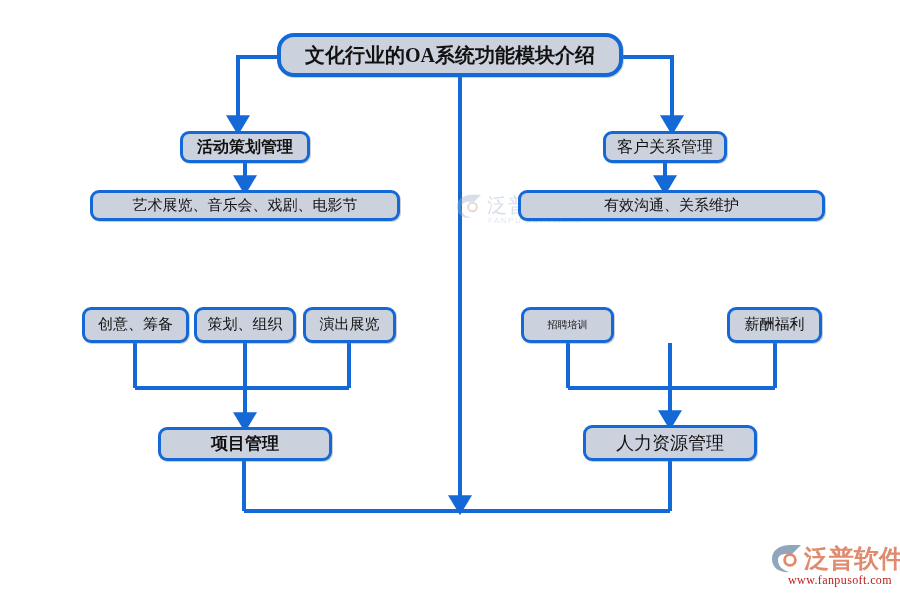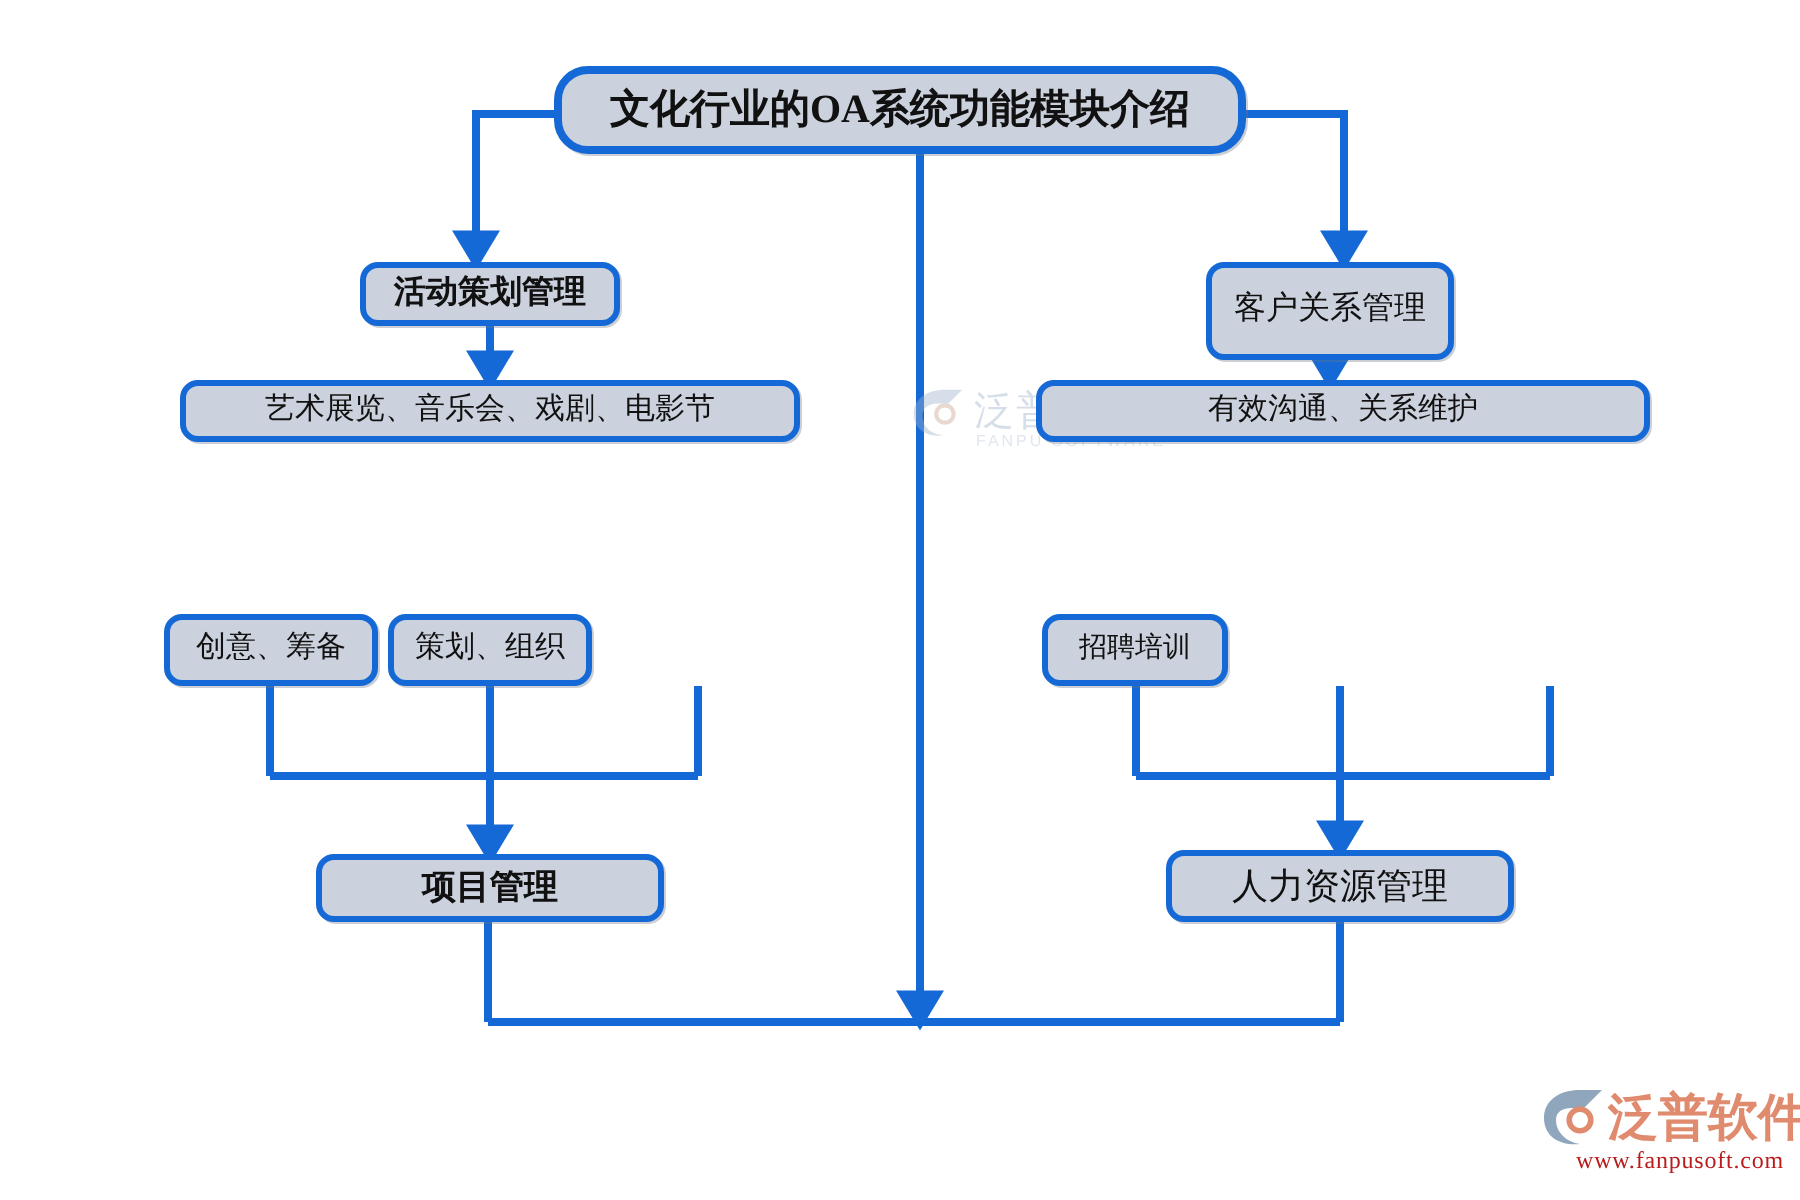--- a/index.html
+++ b/index.html
@@ -55,7 +55,7 @@
     font-size: 16px;
   }
   .n-crm {
-    left: 603px; top: 131px; width: 124px; height: 49px;
+    left: 603px; top: 131px; width: 124px; height: 32px;
     font-size: 16px;
   }
   .n-actdesc {

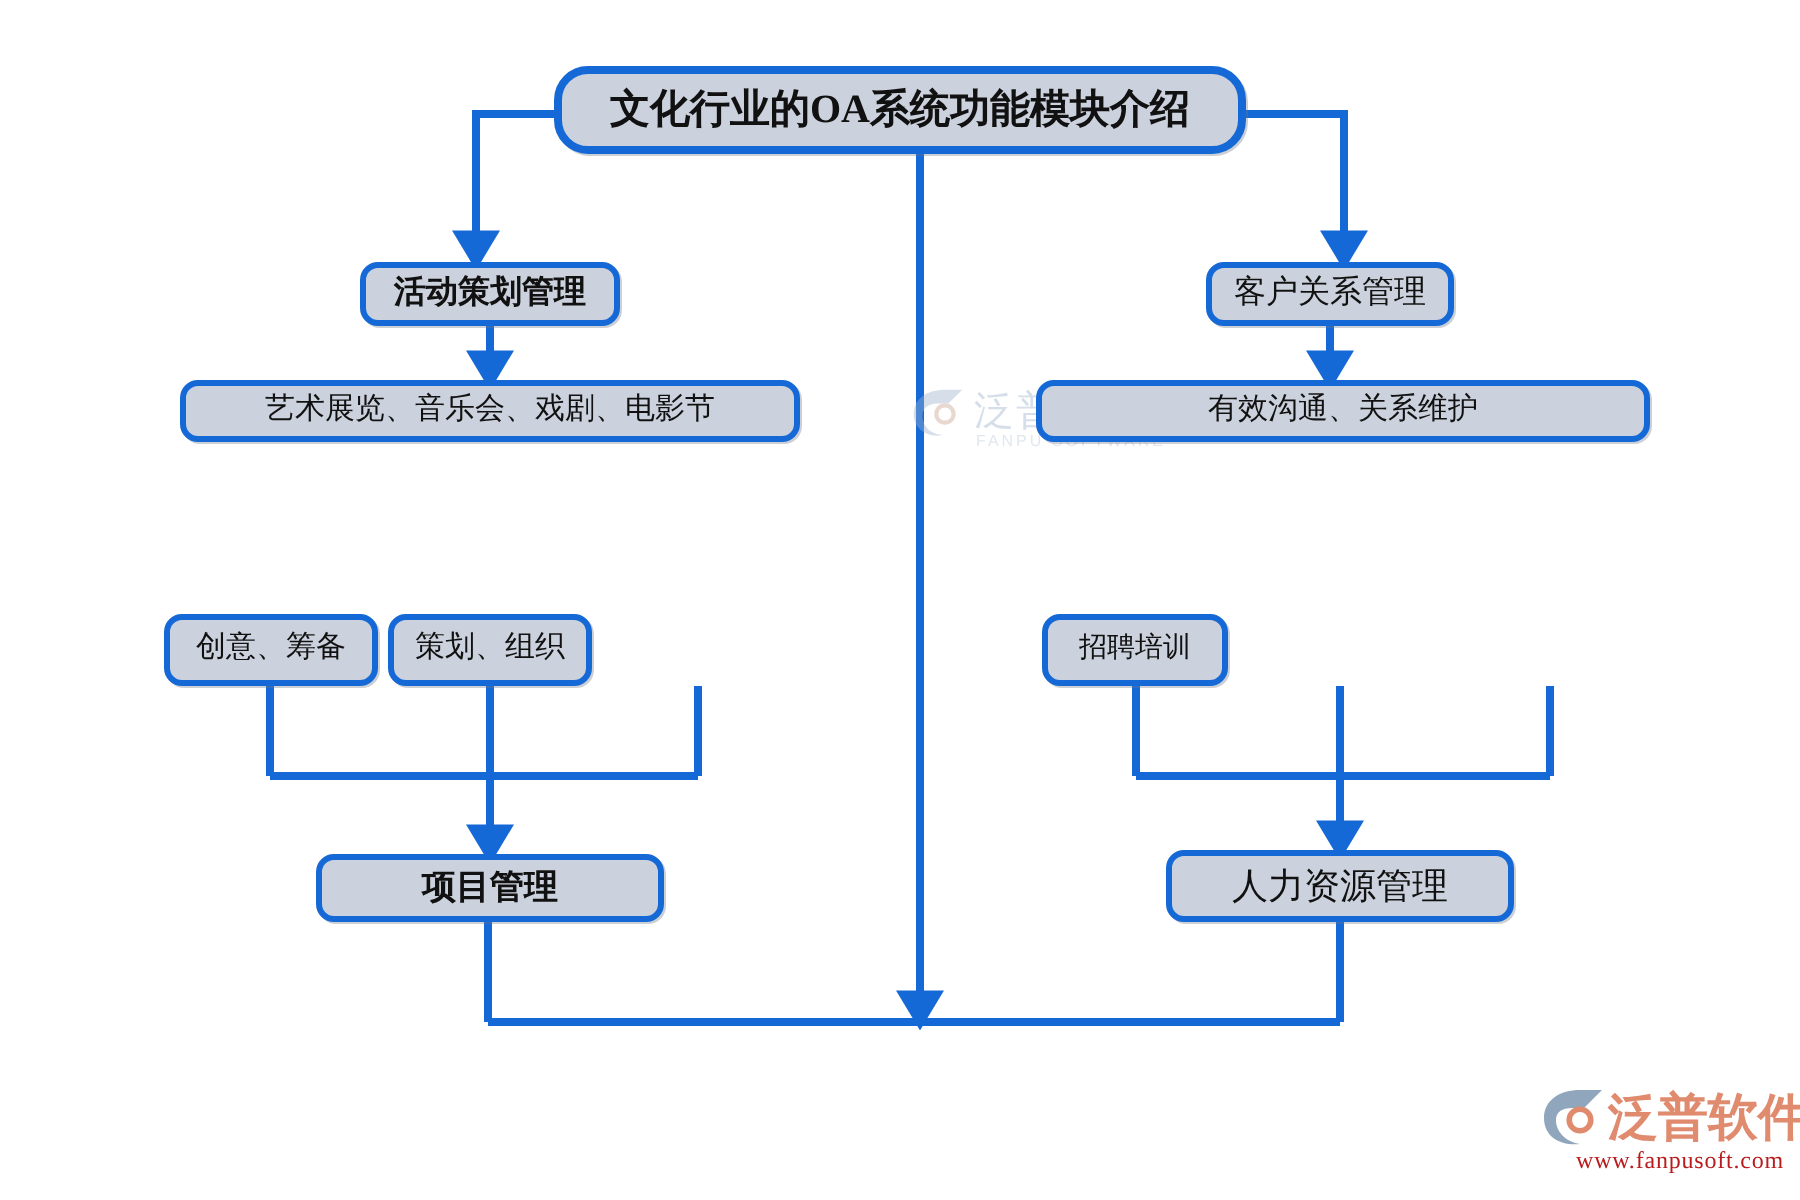--- a/index.html
+++ b/index.html
@@ -220,6 +220,7 @@
 
   <div class="node serif n-l1">创意、筹备</div>
   <div class="node serif n-l2">策划、组织</div>
+  <div class="node serif n-l3">演出展览</div>
 
   <div class="node serif n-r1">招聘培训</div>
 

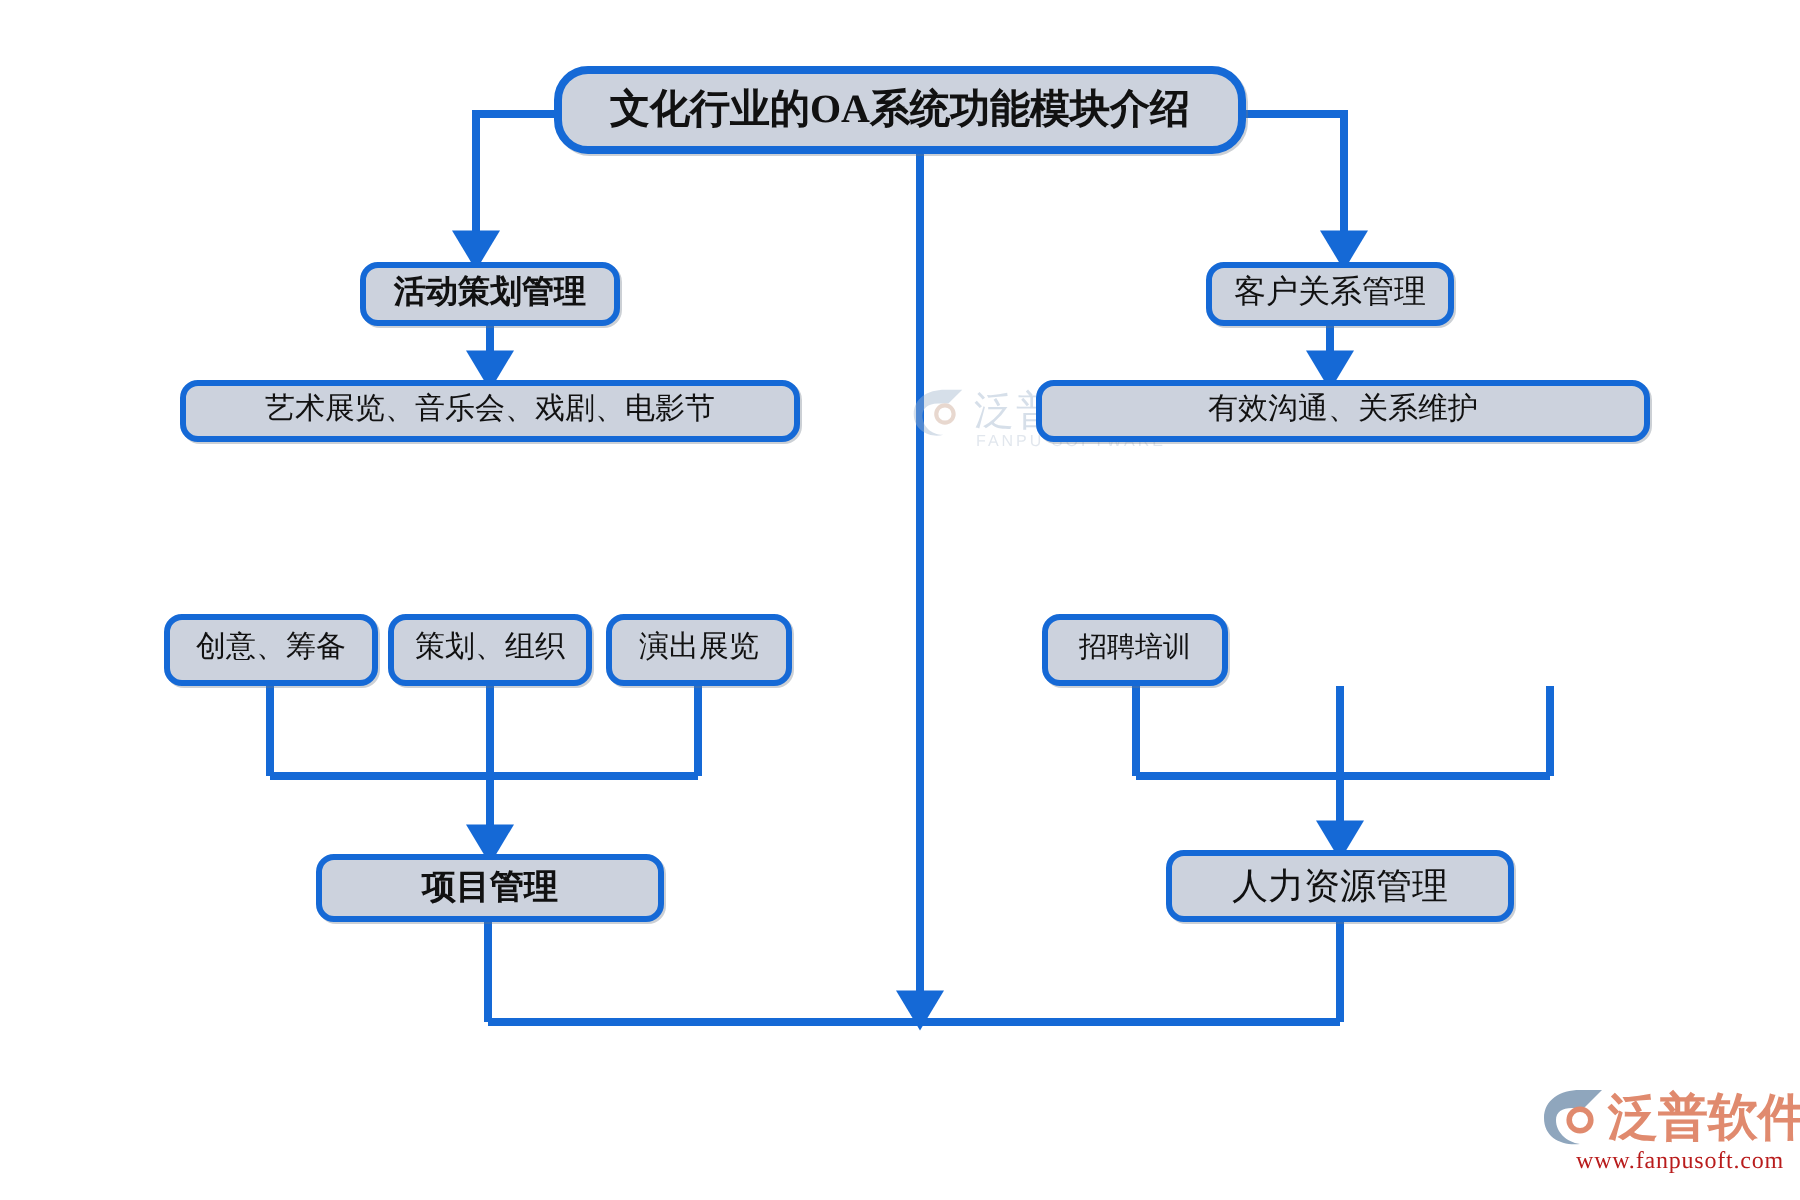--- a/index.html
+++ b/index.html
@@ -69,7 +69,7 @@
   .n-l1 { left: 82px;  top: 307px; width: 107px; height: 36px; font-size: 15px; }
   .n-l2 { left: 194px; top: 307px; width: 102px; height: 36px; font-size: 15px; }
   .n-l3 { left: 303px; top: 307px; width: 93px;  height: 36px; font-size: 15px; }
-  .n-r1 { left: 521px; top: 307px; width: 93px;  height: 36px; font-size: 14px; }
+  .n-r1 { left: 521px; top: 307px; width: 93px;  height: 36px; font-size: 10px; }
   .n-r2 { left: 624px; top: 307px; width: 91px;  height: 36px; font-size: 15px; }
   .n-r3 { left: 727px; top: 307px; width: 95px;  height: 36px; font-size: 15px; }
   .n-proj {

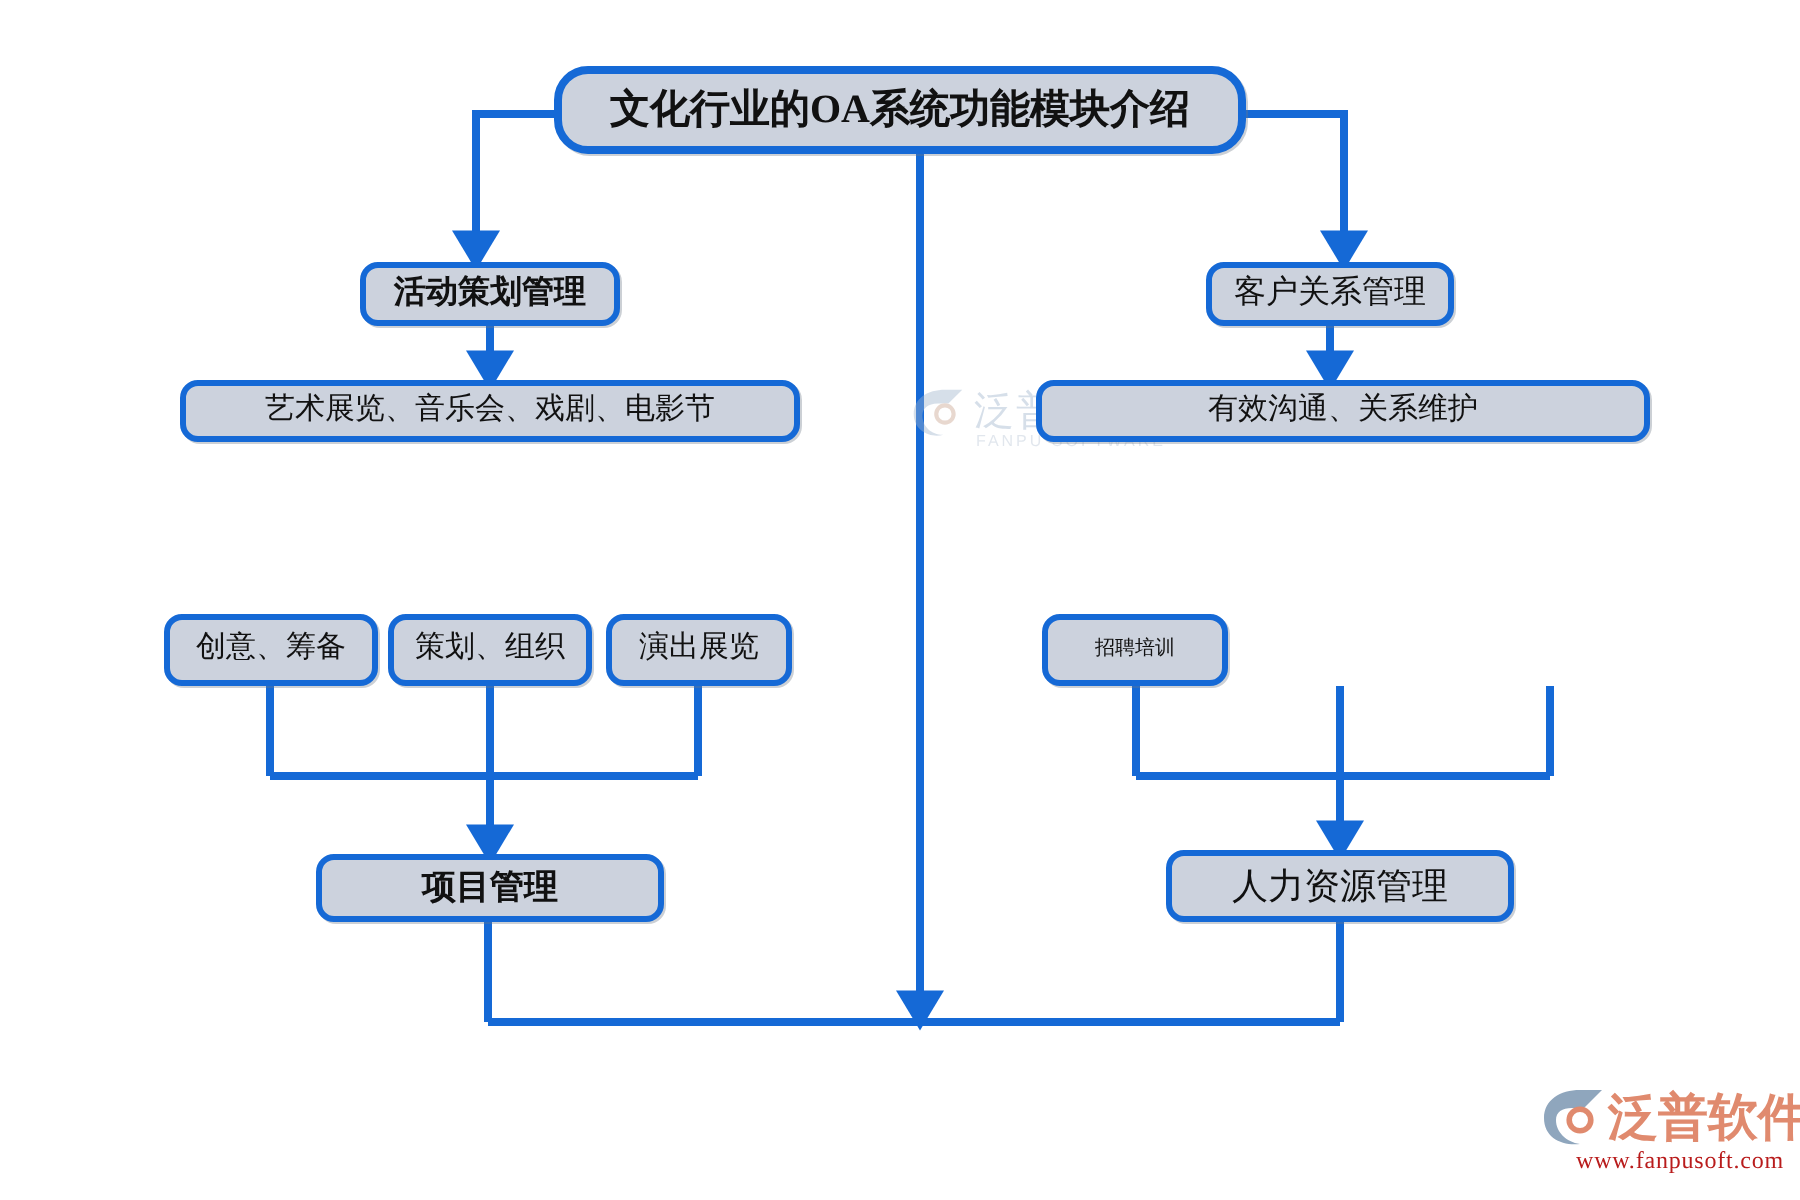--- a/index.html
+++ b/index.html
@@ -223,6 +223,7 @@
   <div class="node serif n-l3">演出展览</div>
 
   <div class="node serif n-r1">招聘培训</div>
+  <div class="node serif n-r3">薪酬福利</div>
 
   <div class="node serif bold n-proj">项目管理</div>
 

